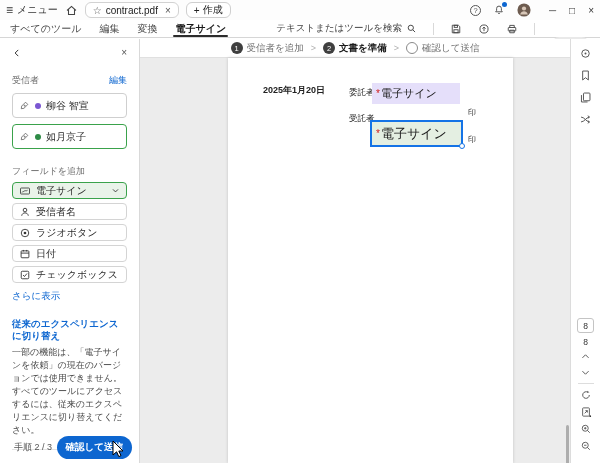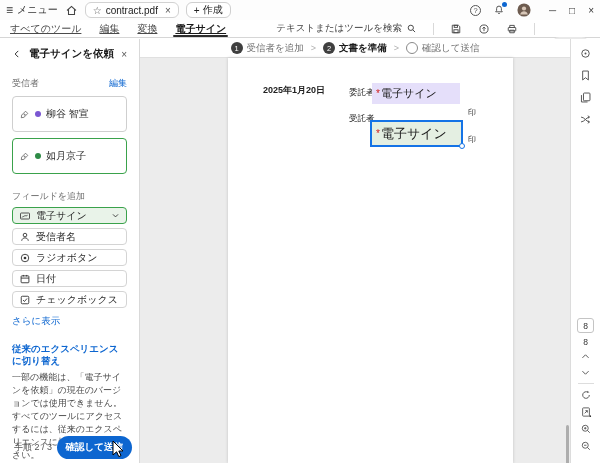--- a/index.html
+++ b/index.html
@@ -26,7 +26,7 @@
   
   .toolbar { height:18px; display:flex; align-items:center; padding:0 10px; border-bottom:1px solid #d6d6d6; background:#fff; }
   .tool-tabs { display:flex; align-items:stretch; gap:18px; height:100%; }
-  .ttab { display:flex; align-items:center; font-size:10px; color:#4b4b4b; position:relative;text-decoration:underline; }
+  .ttab { display:flex; align-items:center; font-size:10px; color:#4b4b4b; position:relative; }
   .ttab.active { color:#1a1a1a; font-weight:bold; }
   .ttab.active::after { content:""; position:absolute; left:-2px; right:-2px; bottom:0; height:2px; background:#2c2c2c; border-radius:1px; }
   .toolbar-right { margin-left:auto; display:flex; align-items:center; gap:16px; }

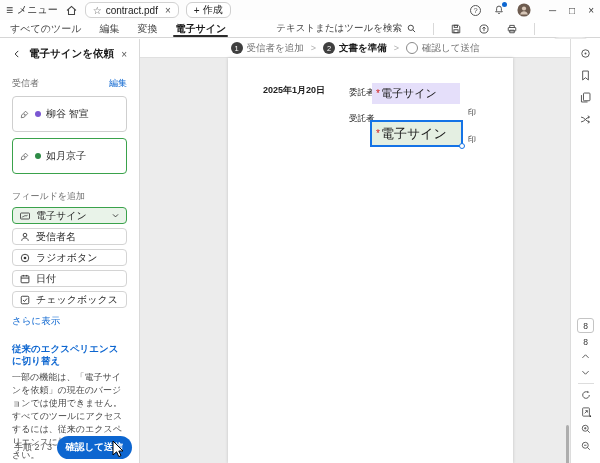--- a/index.html
+++ b/index.html
@@ -190,7 +190,6 @@
         <svg class="icon" width="10" height="10" viewBox="0 0 16 16" fill="none" stroke="#333" stroke-width="1.6">
             <path d="M10 3 L5 8 L10 13"></path>
           </svg>
-        <span class="p-title">電子サインを依頼</span>
         <span class="p-close">×</span>
       </div>
 

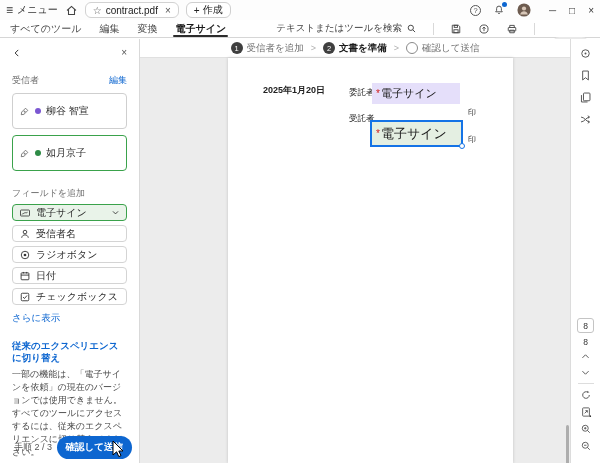--- a/index.html
+++ b/index.html
@@ -46,7 +46,7 @@
   .p-row-label { display:flex; align-items:center; padding:0 12px; margin-top:16px; }
   .p-label { font-size:9px; color:#6e6e6e; }
   .p-link { font-size:9px; color:#0d66d0; margin-left:auto; }
-  .chipbox { display:flex; align-items:center; gap:5px; margin:6px 12px 0 12px; height:36px; padding:0 6px; border:1px solid #cfcfcf; border-radius:4px; background:#fff; color:#2c2c2c; }
+  .chipbox { display:flex; align-items:center; gap:5px; margin:6px 12px 0 12px; height:25px; padding:0 6px; border:1px solid #cfcfcf; border-radius:4px; background:#fff; color:#2c2c2c; }
   .chipbox.sel { border:1.5px solid #3aa24b; }
   .dot { width:6px; height:6px; border-radius:50%; flex:0 0 auto; }
   .fieldbox { display:flex; align-items:center; gap:5px; margin:4px 12px 0 12px; height:17px; padding:0 6px; border:1px solid #d4d4d4; border-radius:4px; background:#fff; color:#2c2c2c; }

